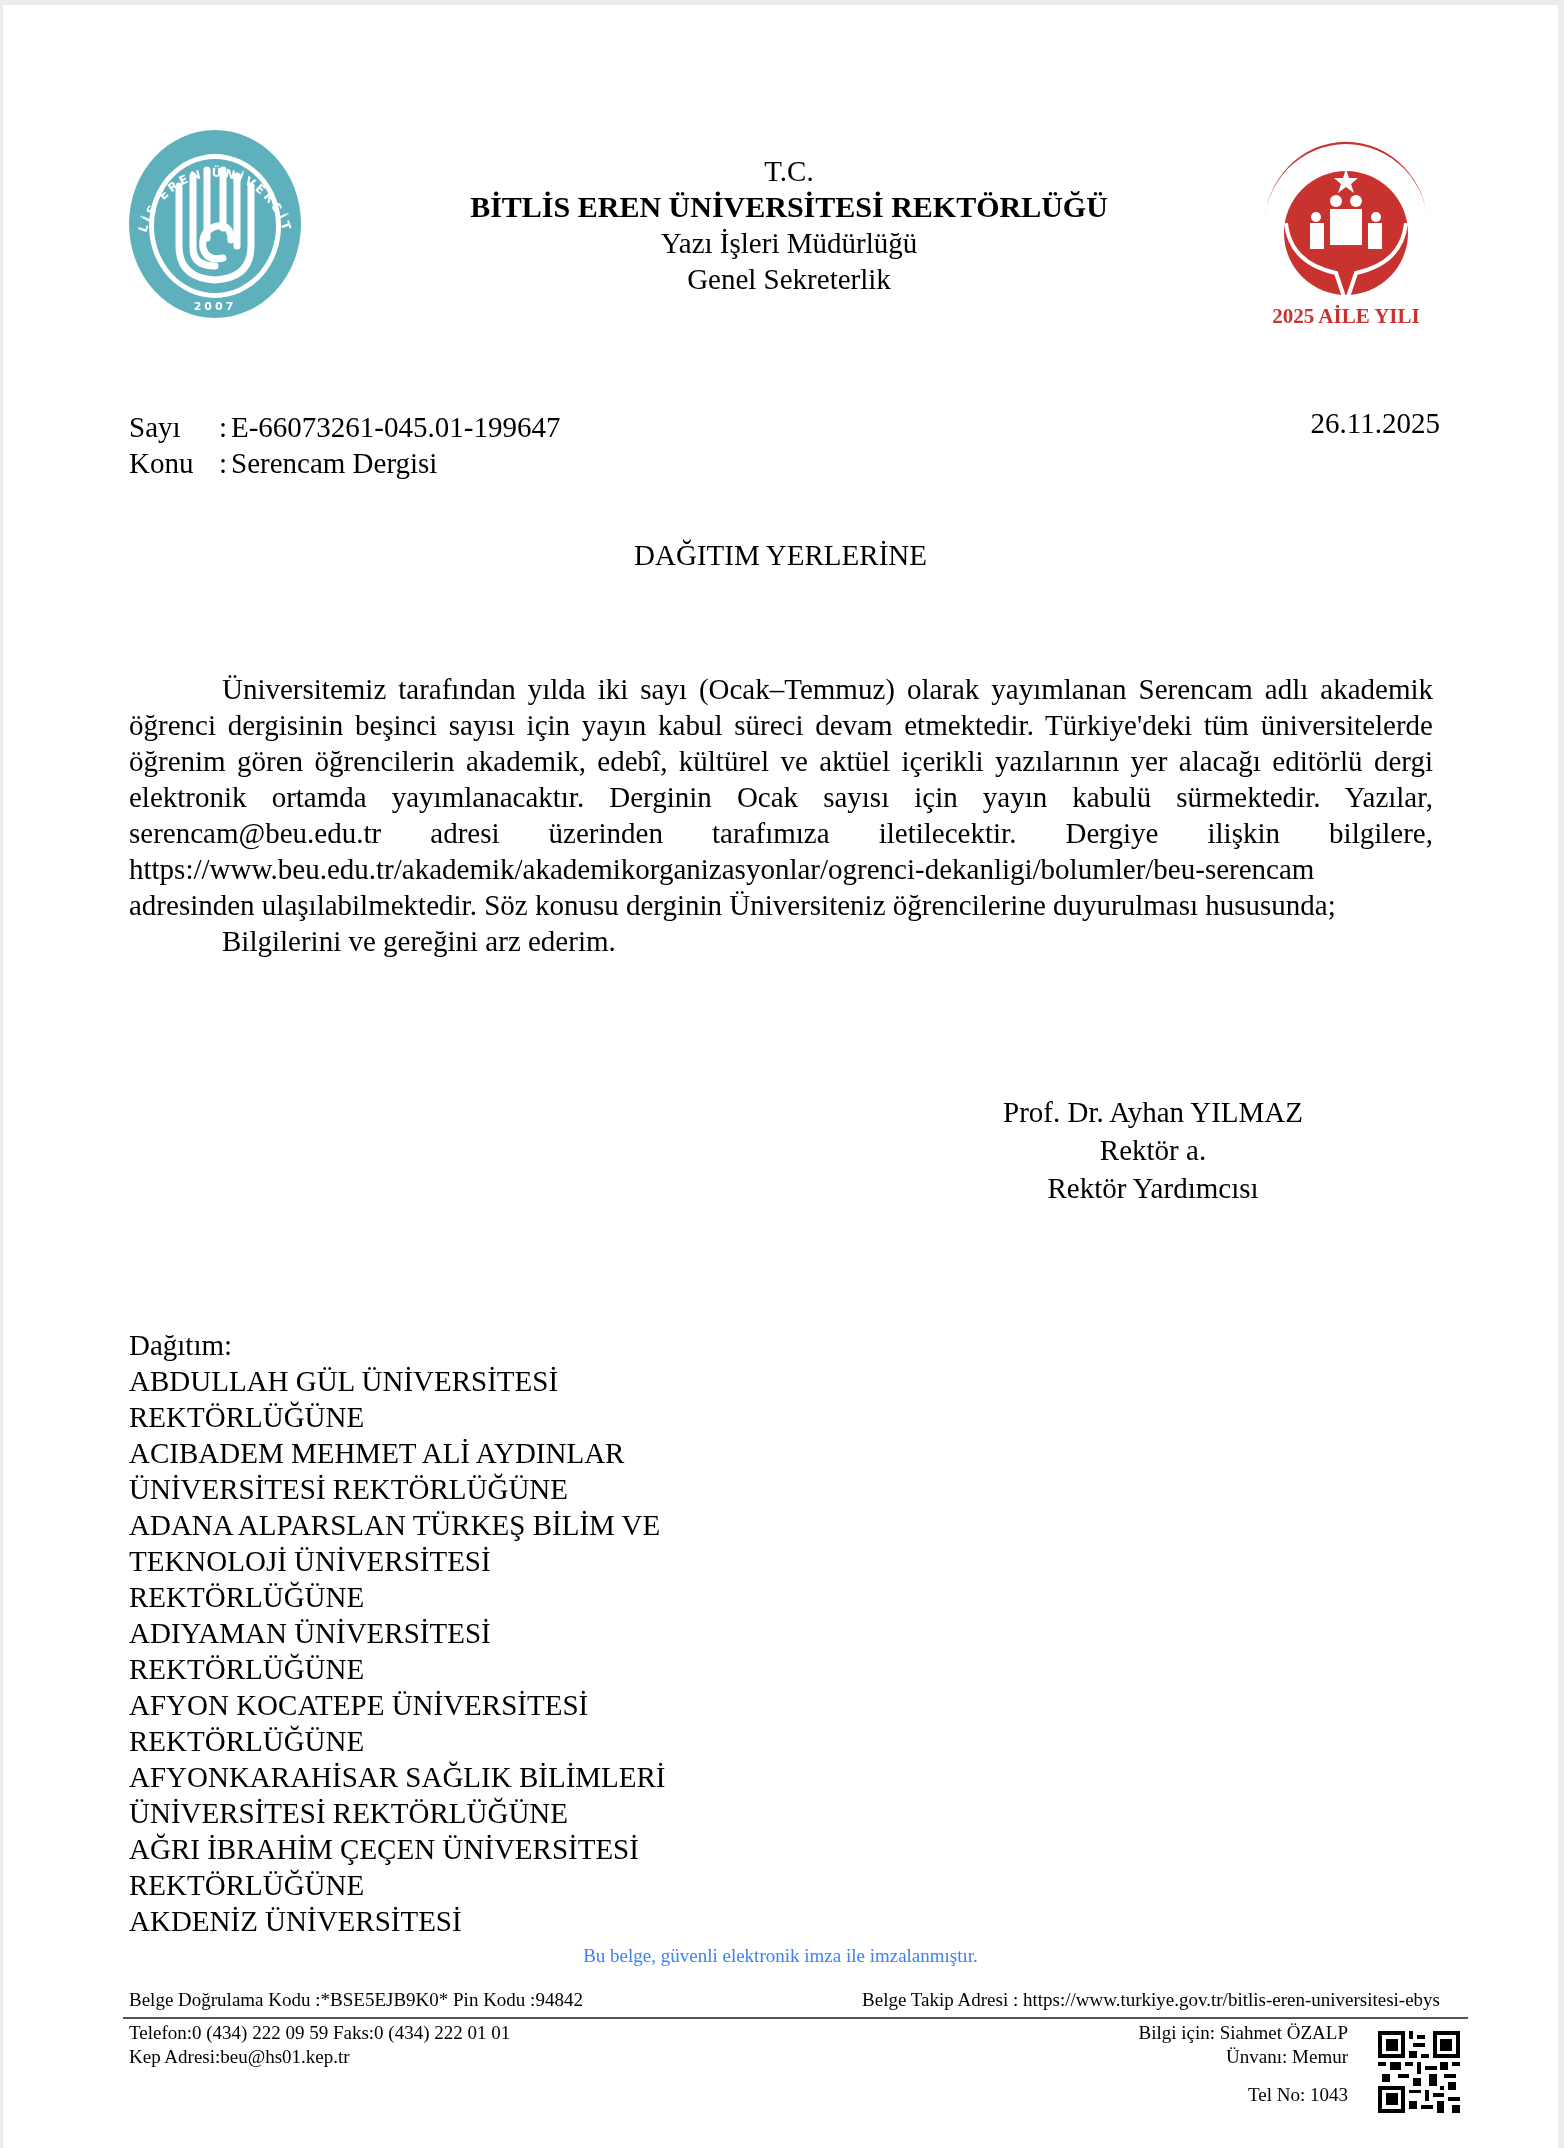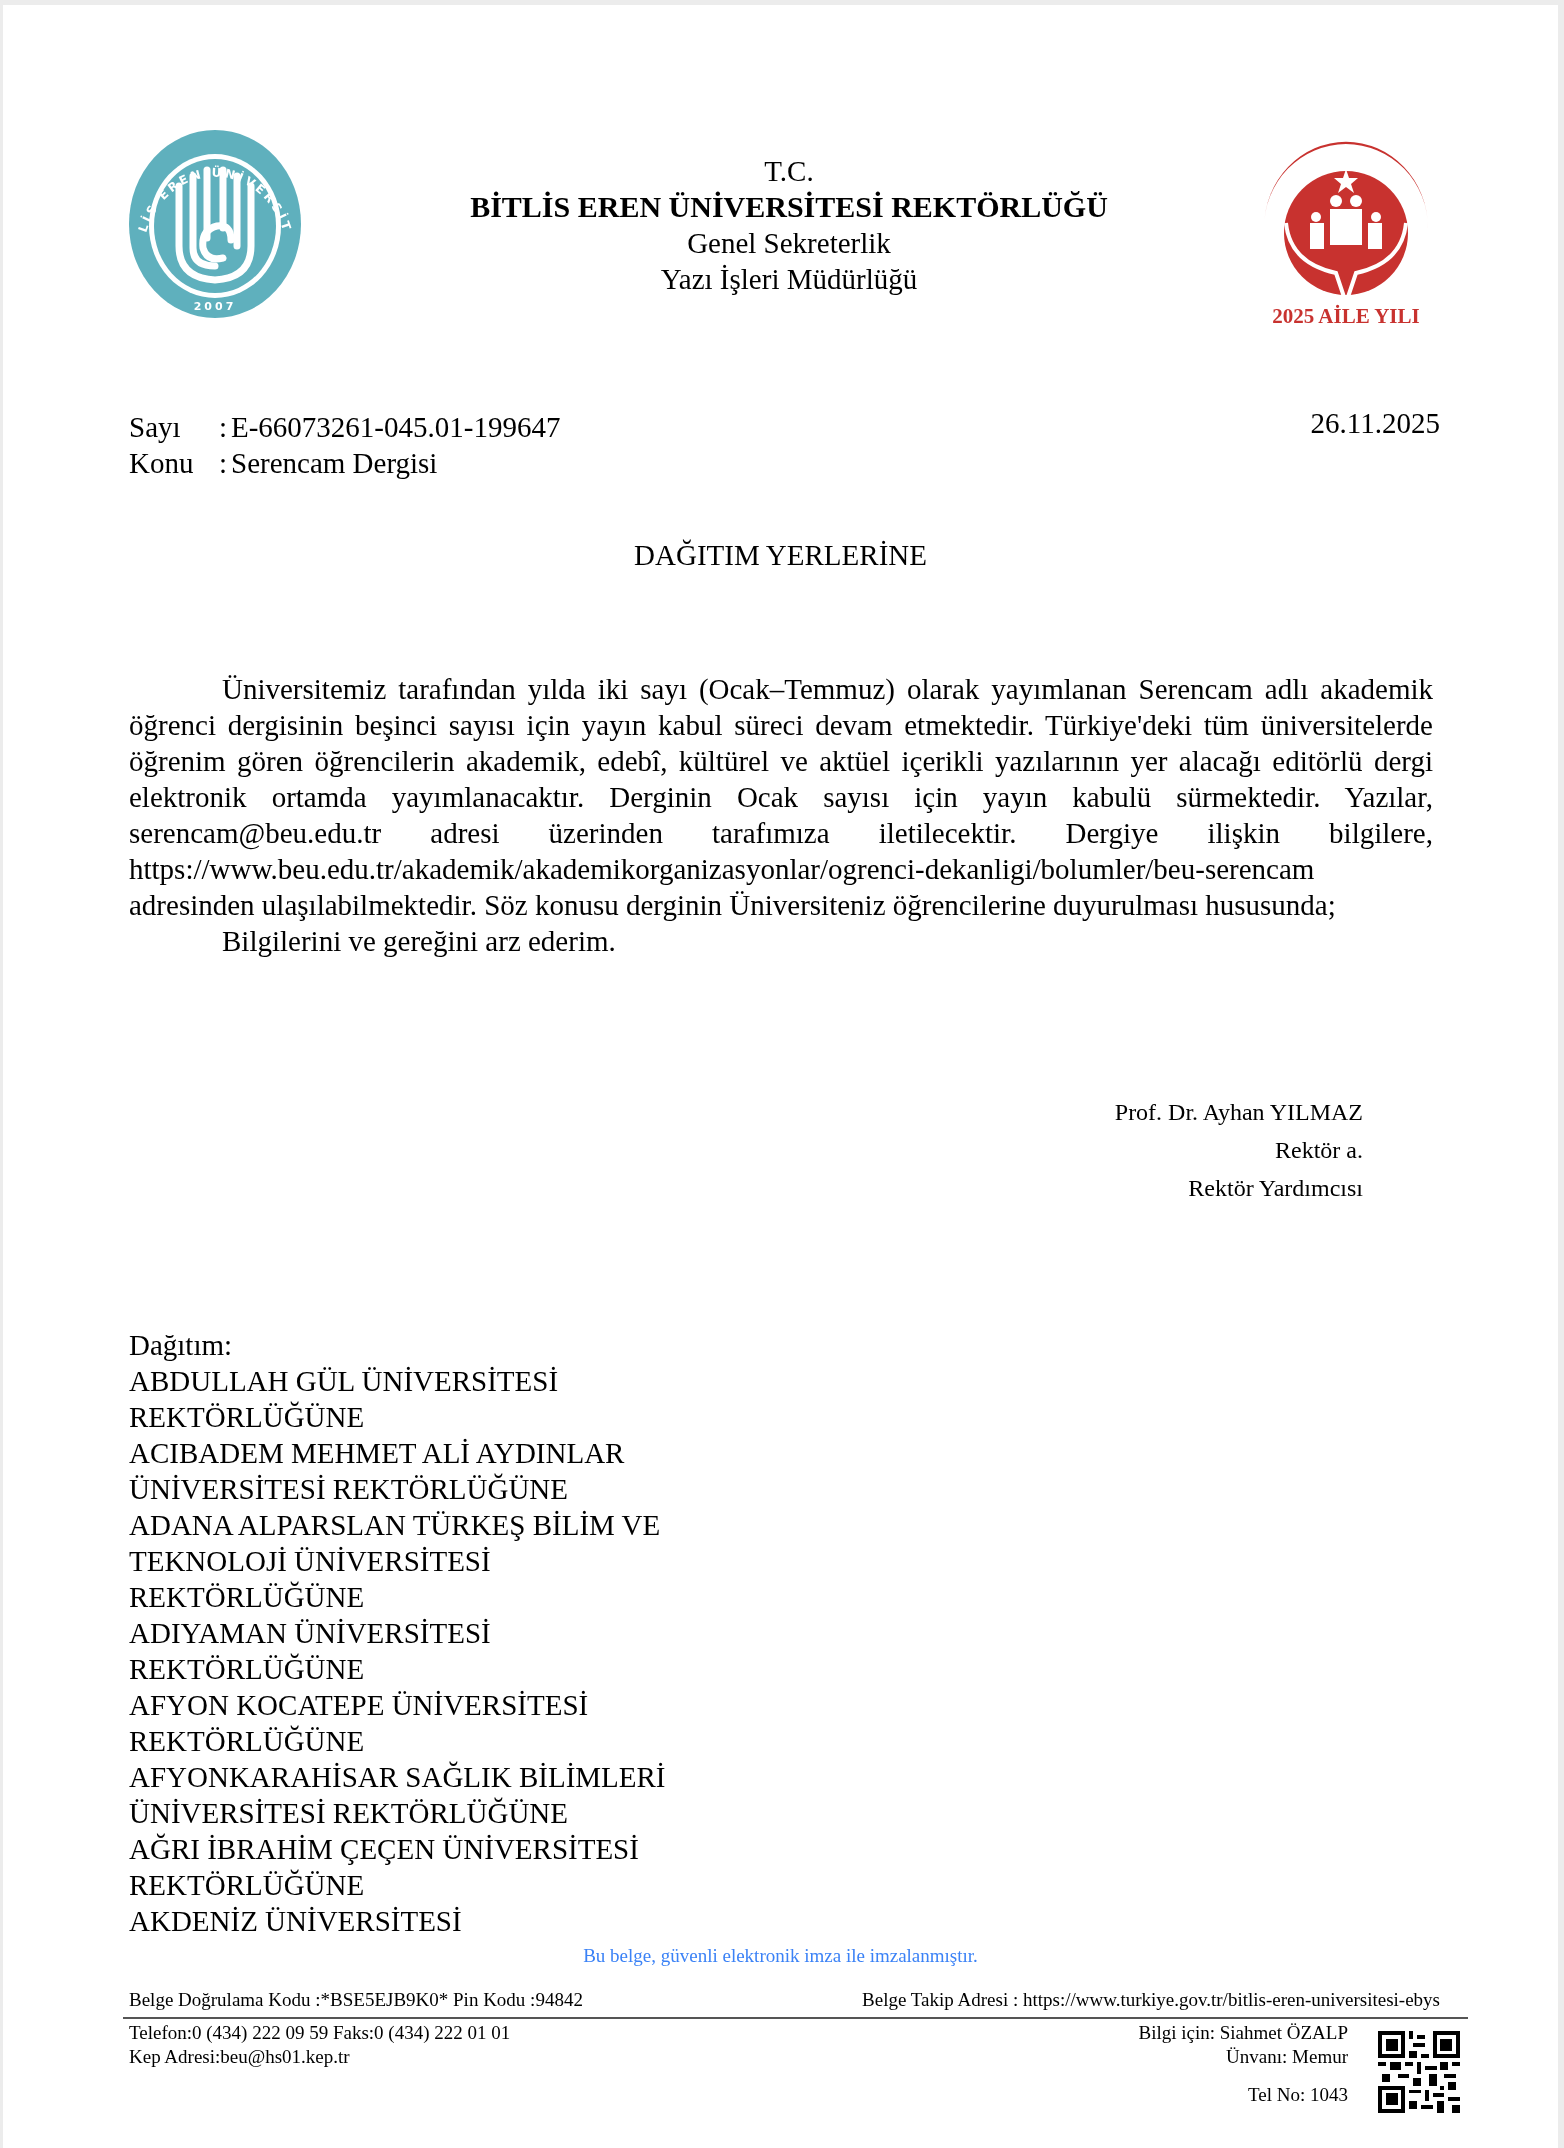--- a/index.html
+++ b/index.html
@@ -106,8 +106,8 @@
   <div class="abs header-center">
     <div>T.C.</div>
     <div class="big">BİTLİS EREN ÜNİVERSİTESİ REKTÖRLÜĞÜ</div>
+    <div>Yazı İşleri Müdürlüğü</div>
     <div>Genel Sekreterlik</div>
-    <div>Yazı İşleri Müdürlüğü</div>
   </div>
 
   <div class="abs logo-right">

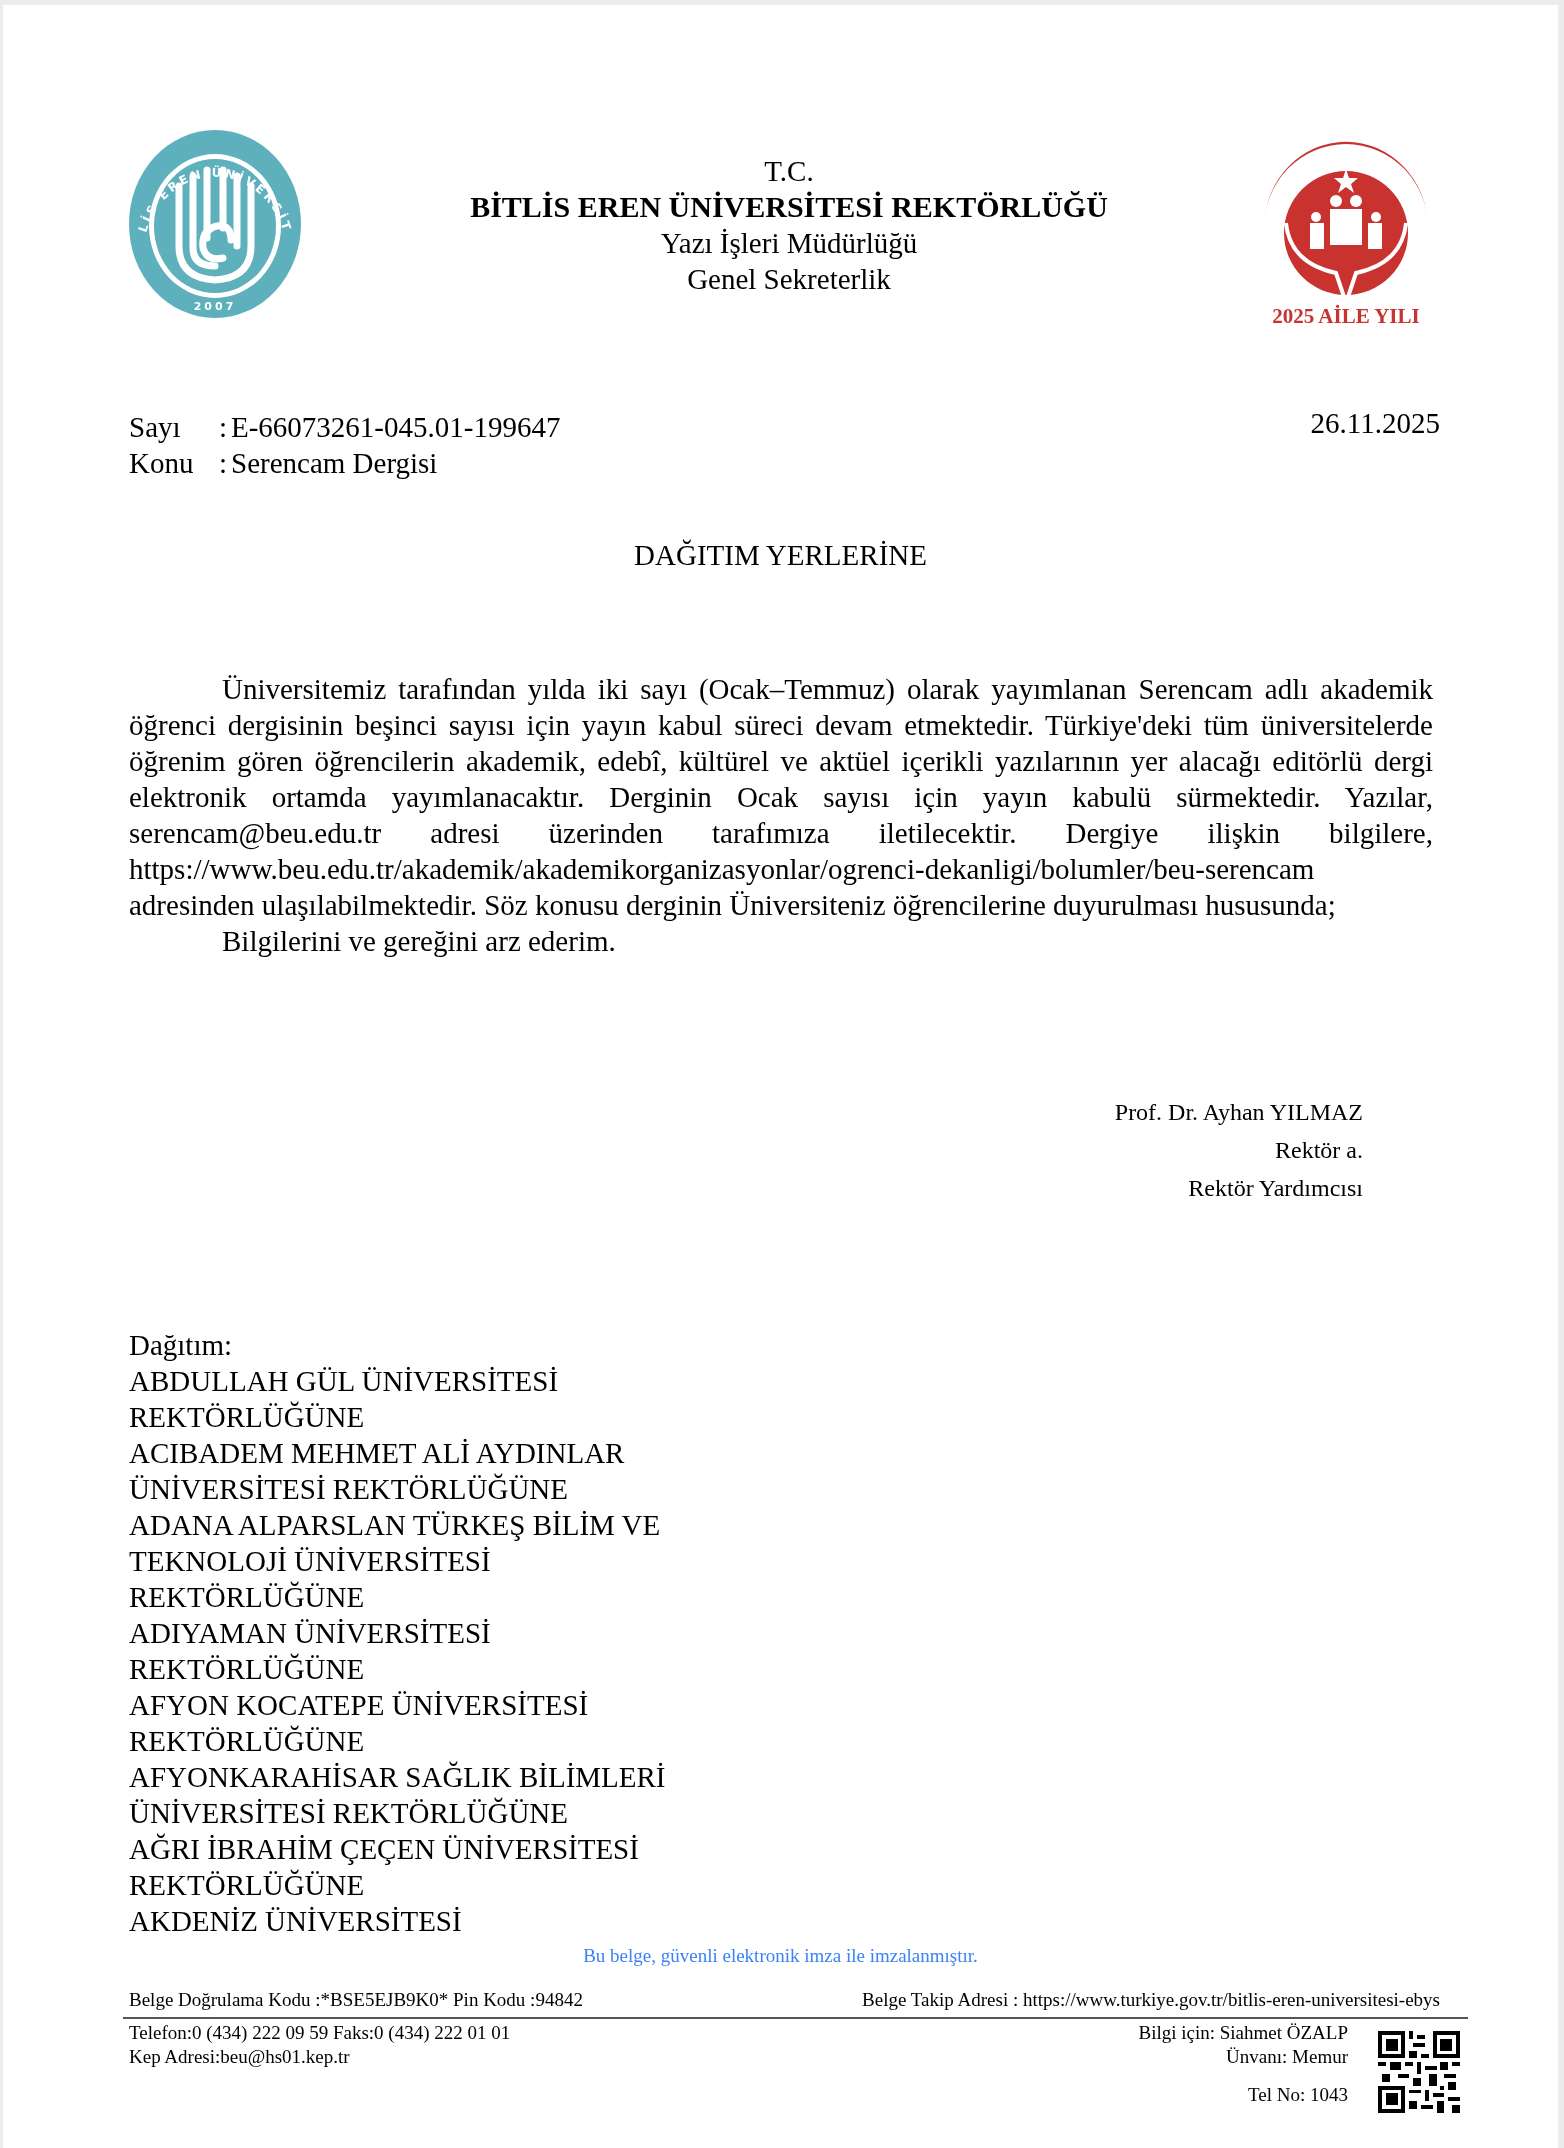--- a/index.html
+++ b/index.html
@@ -48,7 +48,7 @@
   
   .signature {
     left: 940px; top: 1088px; width: 420px;
-    text-align: right; font-size: 24px; line-height: 38px;
+    text-align: center; font-size: 29px; line-height: 38px;
   }
 
   

